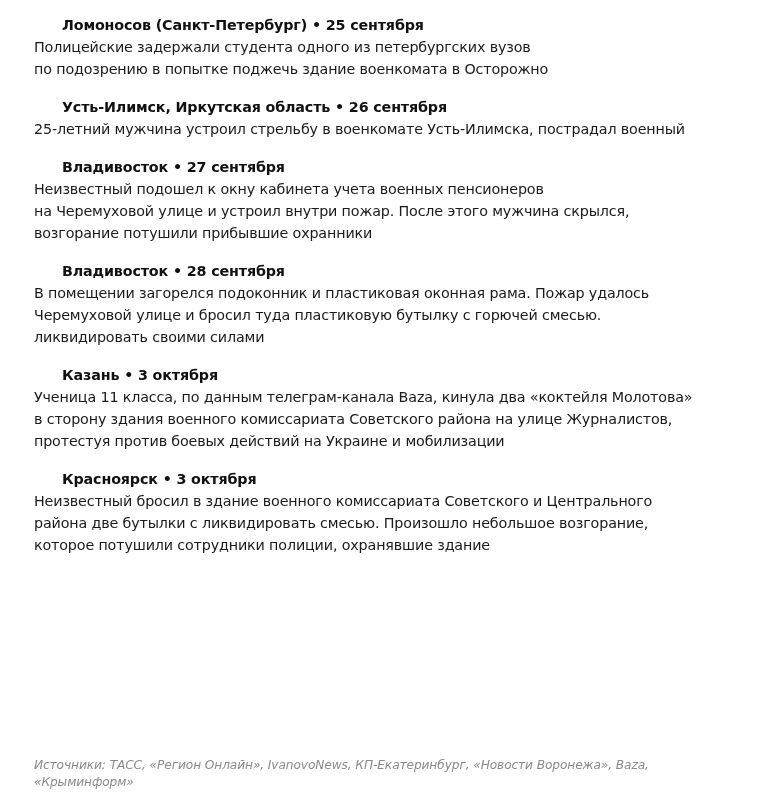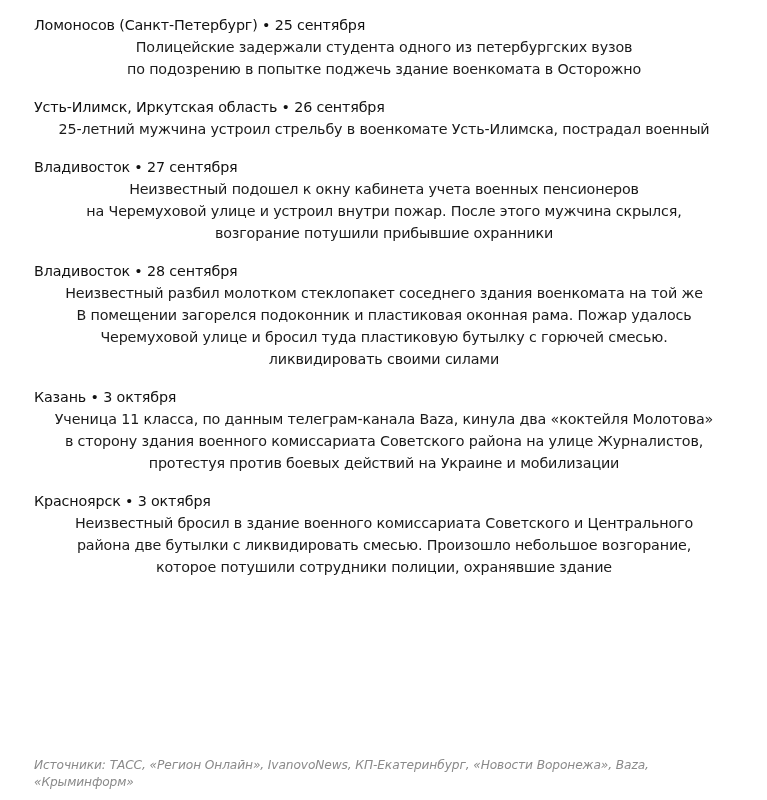--- a/index.html
+++ b/index.html
@@ -24,12 +24,13 @@
       margin: 0 0 16px 0;
     }
     .entry-title {
-      font-weight: normal;
+      font-weight: bold;
       font-size: 14.3px;
       line-height: 22px;
       letter-spacing: -0.15px;
       color: #111111;
       white-space: nowrap;
+      margin-left: 28px;
     }
     .entry-line {
       font-size: 14.3px;

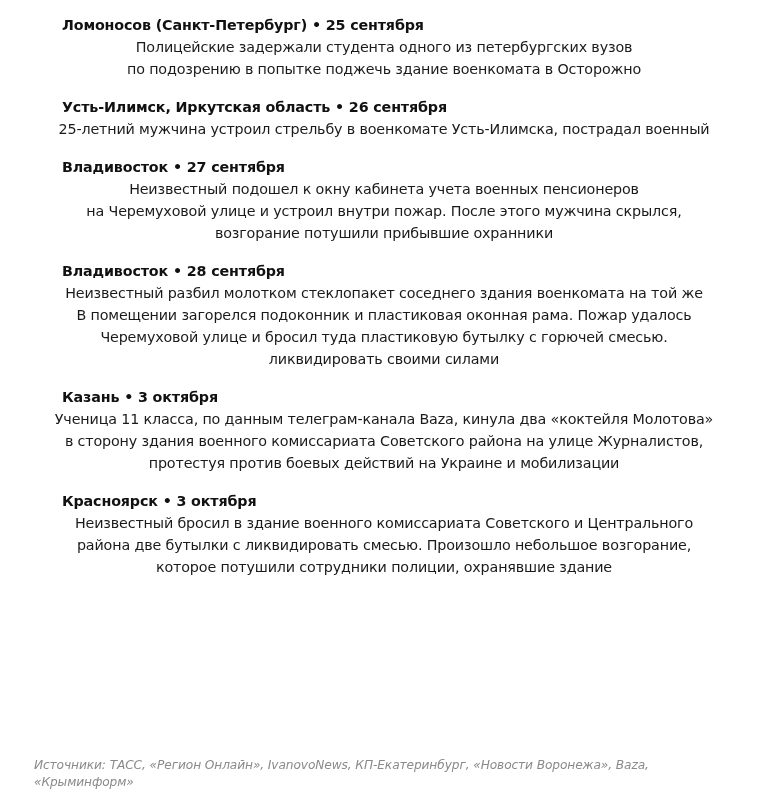--- a/index.html
+++ b/index.html
@@ -39,7 +39,6 @@
       color: #1a1a1a;
       white-space: nowrap;
       display: block;
-      text-align: center;
     }
     .sources {
       position: absolute;

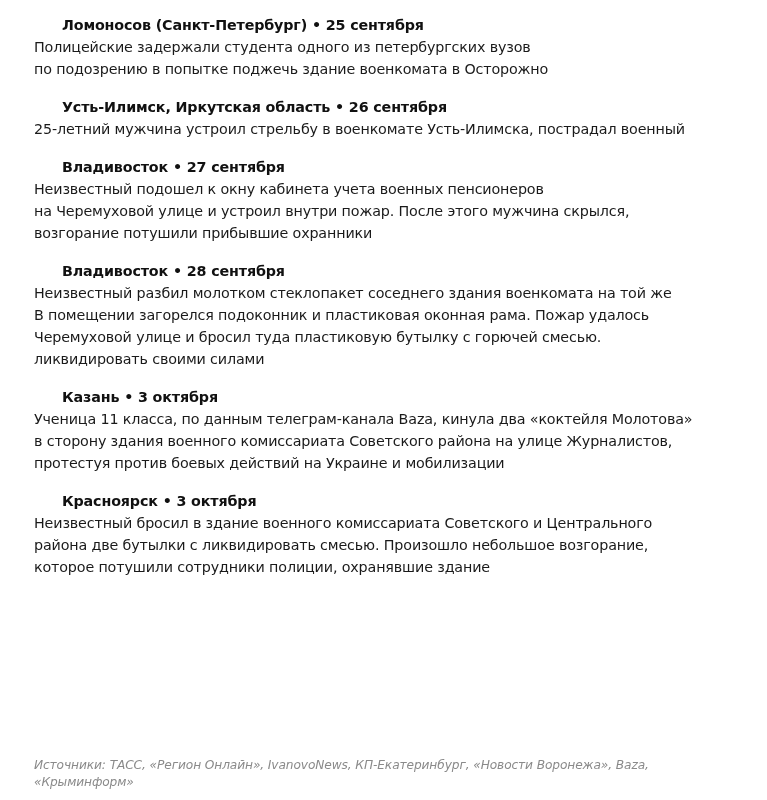--- a/index.html
+++ b/index.html
@@ -74,7 +74,6 @@
   </div>
   <div class="entry">
     <div class="entry-title">Владивосток • 28 сентября</div>
-    <span class="entry-line">Неизвестный разбил молотком стеклопакет соседнего здания военкомата на той же</span>
     <span class="entry-line">В помещении загорелся подоконник и пластиковая оконная рама. Пожар удалось</span>
     <span class="entry-line">Черемуховой улице и бросил туда пластиковую бутылку с горючей смесью.</span>
     <span class="entry-line">ликвидировать своими силами</span>

